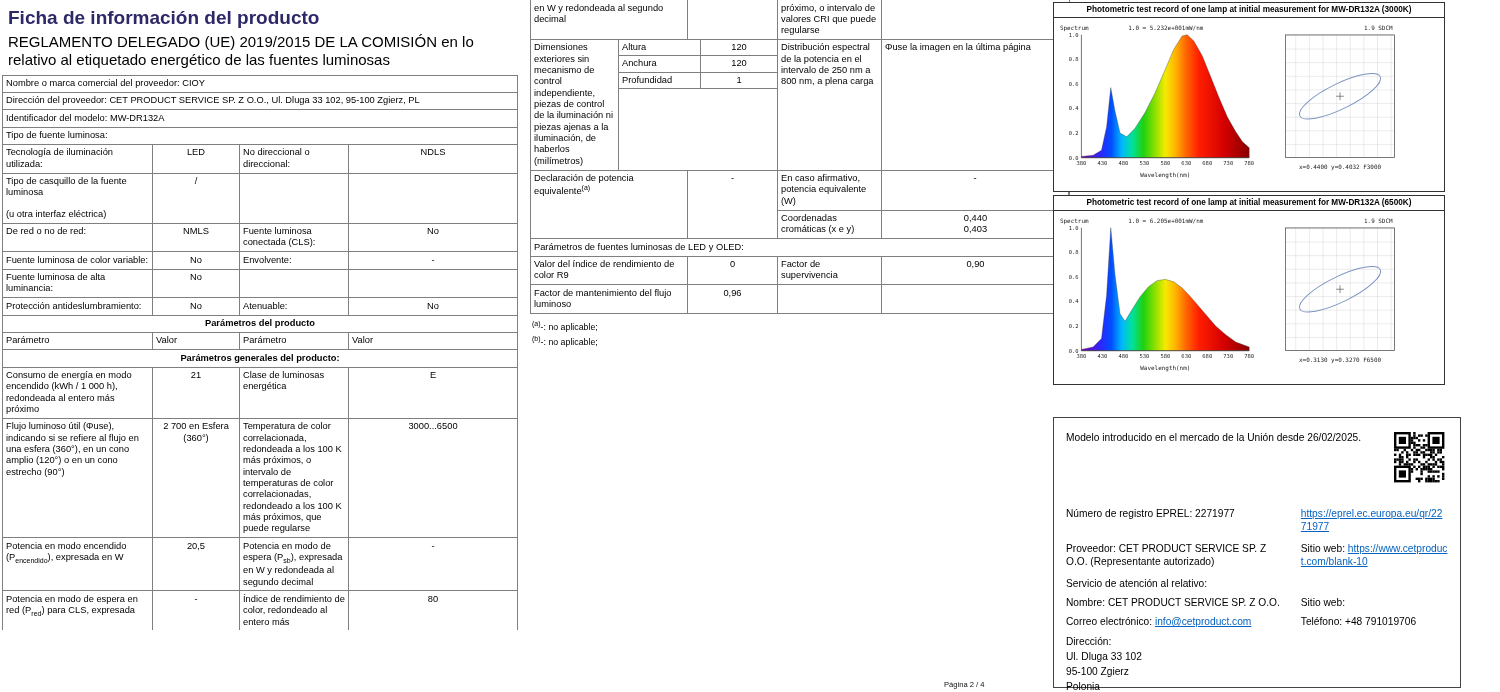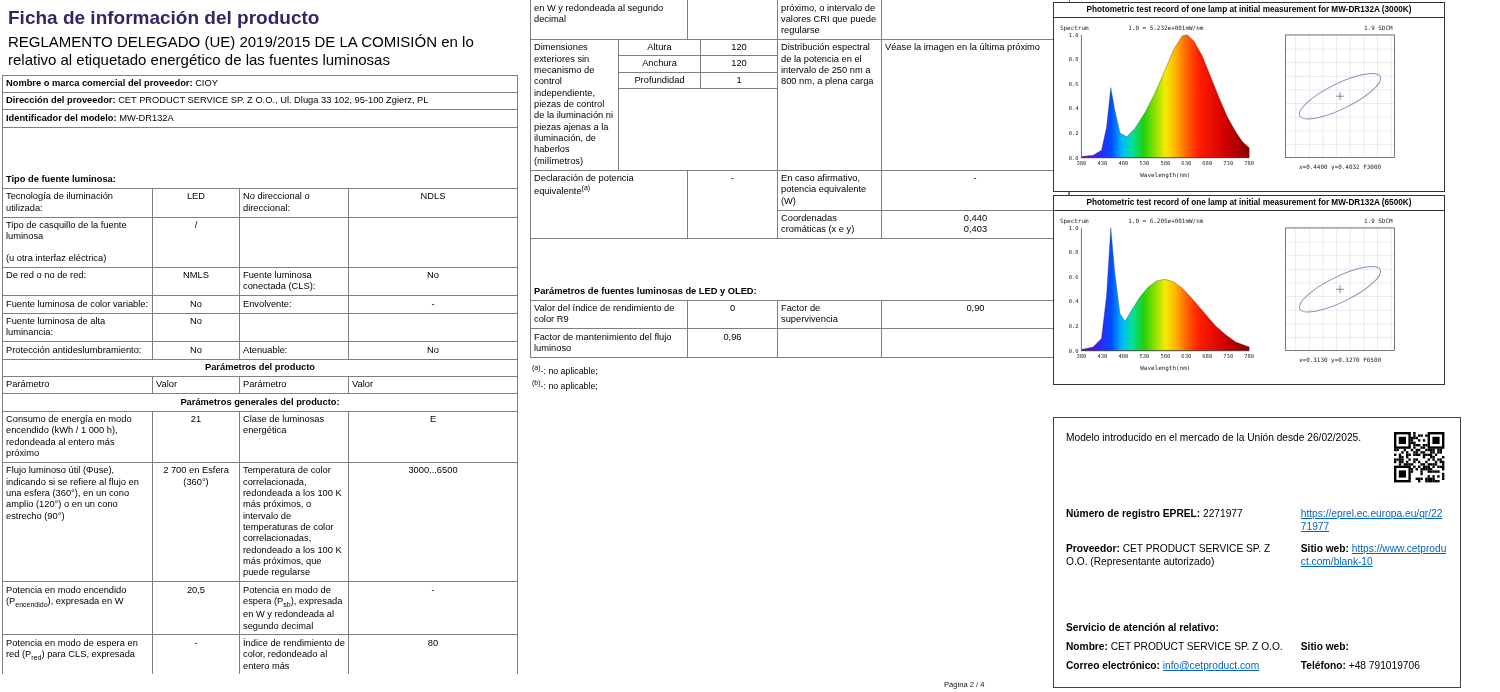--- a/index.html
+++ b/index.html
@@ -33,7 +33,7 @@
   .dims { grid-template-columns:88px 159px 104px 1fr; }
   .nopad { padding:0; }
   .sub2 { display:grid; grid-template-columns:81px 1fr; border-bottom:1px solid #7f7f7f; }
-  .scell { padding:2px 3px;text-align:center; }
+  .scell { padding:2px 3px; }
   .sv { border-left:1px solid #7f7f7f; text-align:center; }
   .bb { border-bottom:1px solid #7f7f7f; }
   .fnotes { font-size:8.8px; padding:5px 2px; line-height:1.5; }

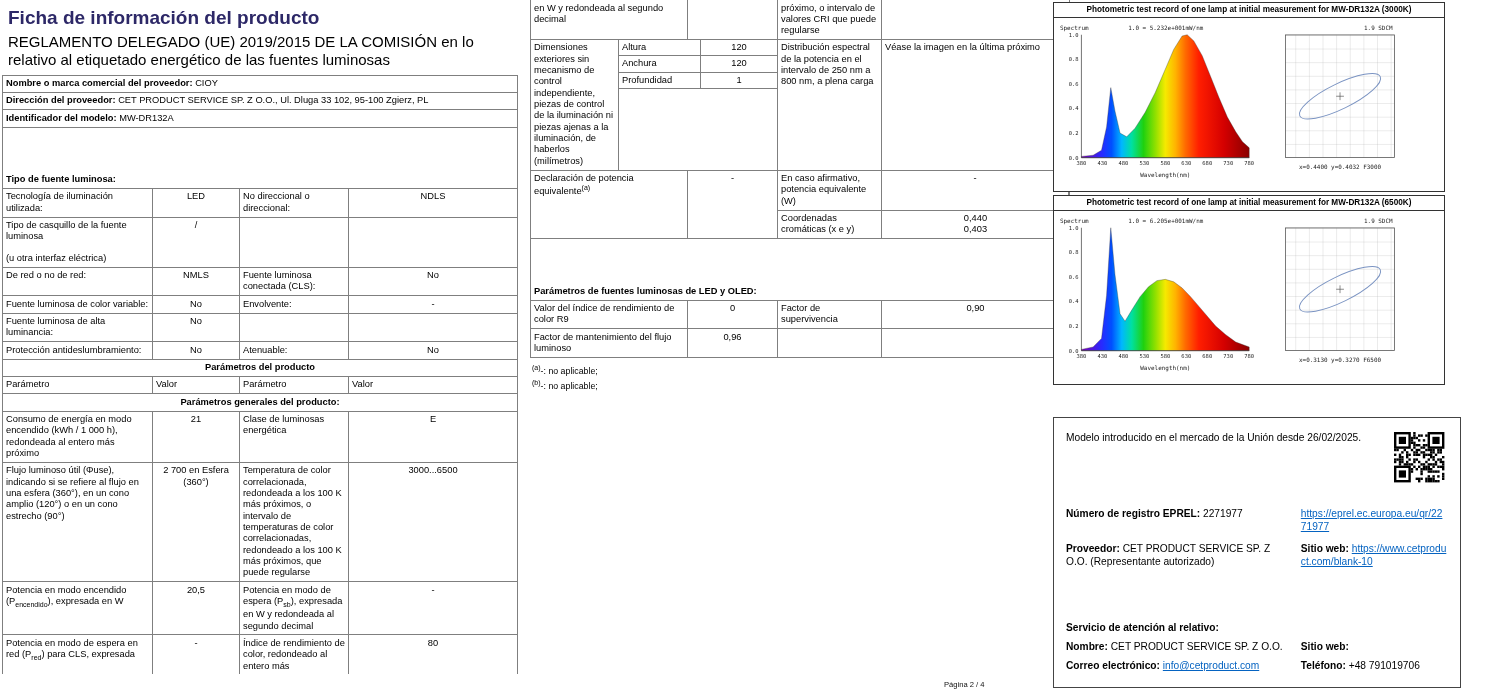--- a/index.html
+++ b/index.html
@@ -187,7 +187,7 @@
           </div>
       </div>
       <div class="cell">Distribución espectral de la potencia en el intervalo de 250 nm a 800 nm, a plena carga</div>
-      <div class="cell">Véase la imagen en la última próximo</div>
+      <div class="cell">Φuse la imagen en la última página</div>
     </div>
 
     <div class="trow c4b">

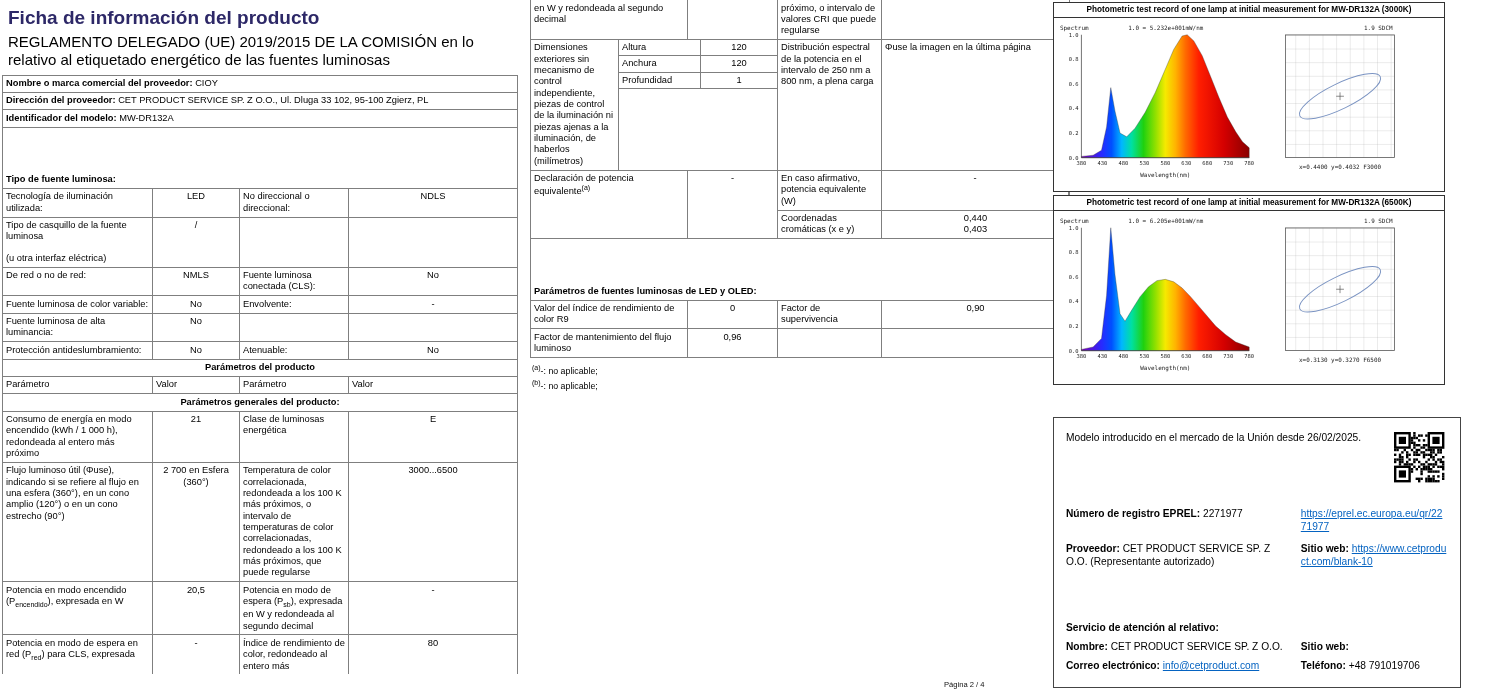--- a/index.html
+++ b/index.html
@@ -5,7 +5,7 @@
   * { margin:0; padding:0; box-sizing:border-box; }
   html,body { width:1500px; height:692px; }
   body { background:#fff; font-family:"Liberation Sans", sans-serif; color:#000; position:relative; overflow:hidden; }
-  .b { font-weight:bold;margin-top:44px; }
+  .b { font-weight:normal; }
   sub { font-size:7px; }
   sup { font-size:7px; vertical-align:super; }
 

